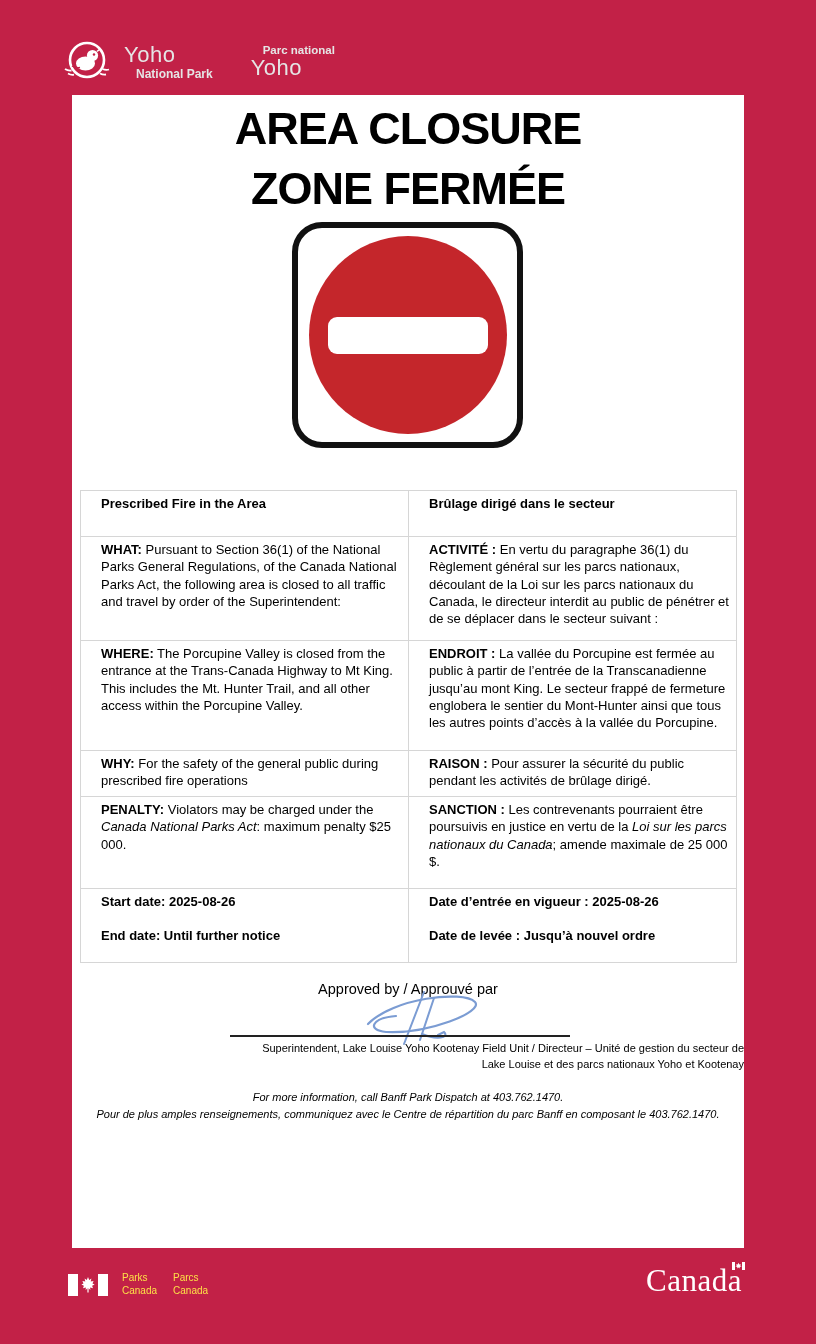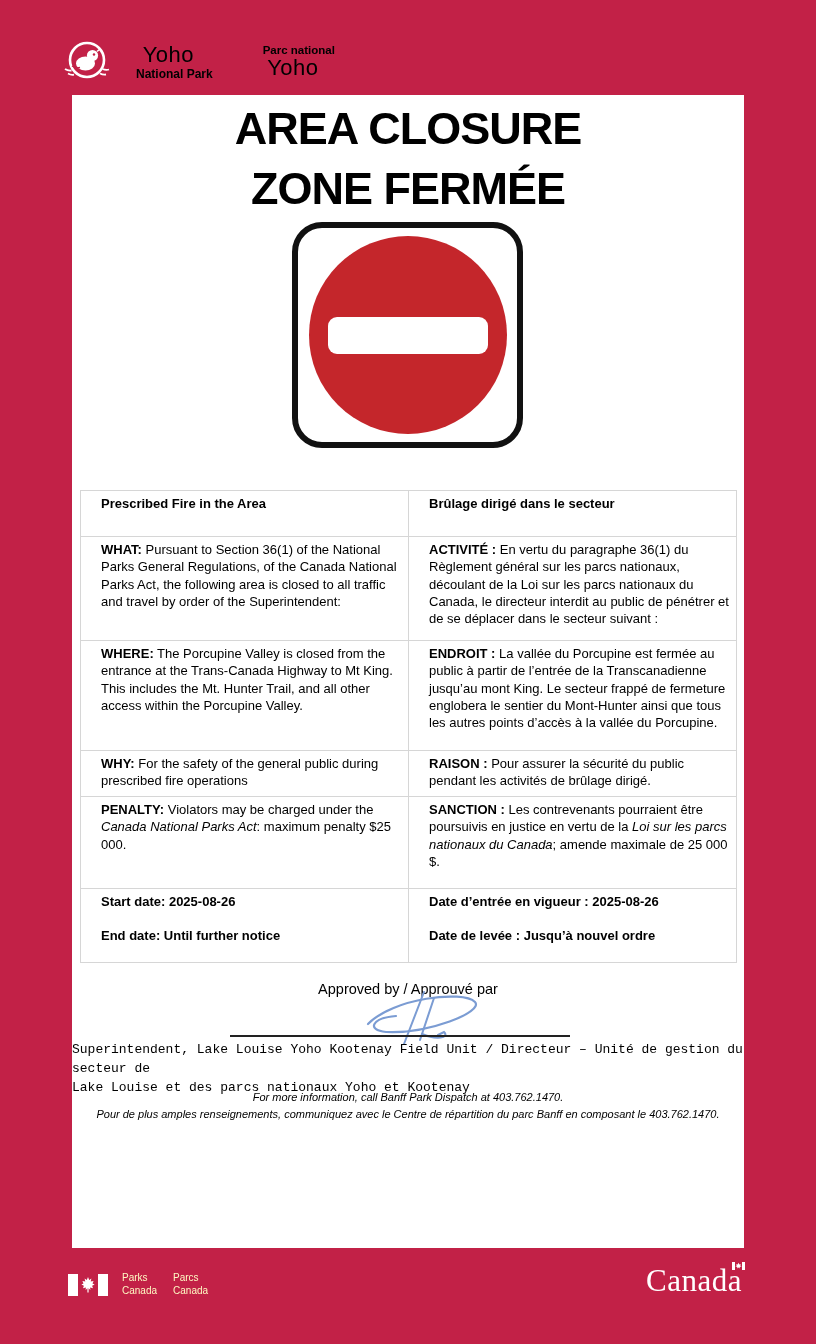--- a/index.html
+++ b/index.html
@@ -12,7 +12,7 @@
   }
 
   
-  .park-header { position: absolute; top: 36px; left: 64px; display: flex; align-items: center; color: #000000; text-align: center; }
+  .park-header { position: absolute; top: 36px; left: 64px; display: flex; align-items: center; color: #e5e5e5; }
   .roundel { width: 46px; height: 52px; margin-right: 14px; }
   .brand-en { margin-right: 38px; }
   .brand-en .big { font-size: 22px; font-weight: 400; letter-spacing: 0.5px; line-height: 1.05; }

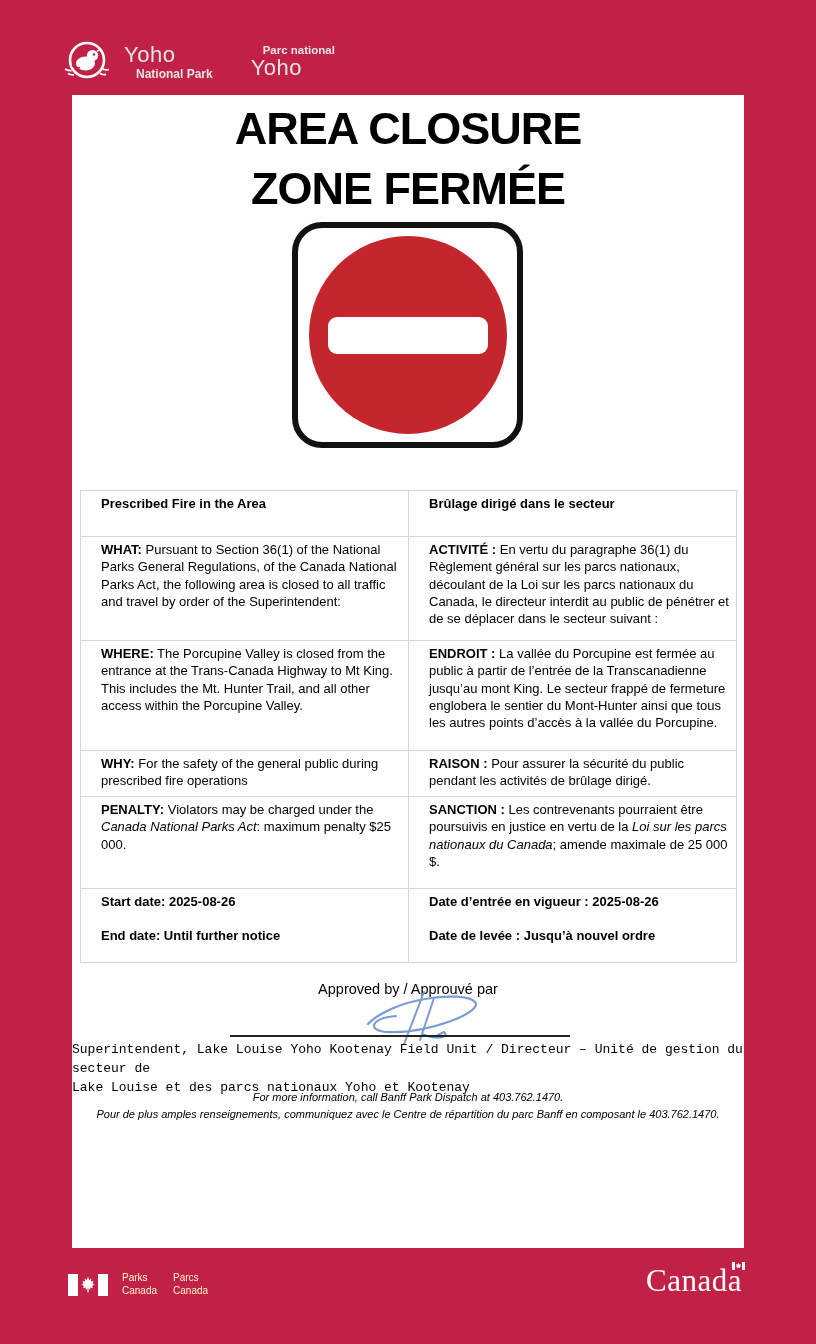--- a/index.html
+++ b/index.html
@@ -56,8 +56,8 @@
   .sig-line { position: absolute; top: 940px; left: 158px; width: 340px;
     border-bottom: 2px solid #222; height: 0; }
   .signature { position: absolute; top: 893px; left: 266px; width: 150px; height: 58px; }
-  .signatory { position: absolute; top: 946px; width: 100%; text-align: left;
-    font-size: 13px; line-height: 1.45; font-family: Liberation Mono, monospace; }
+  .signatory { position: absolute; top: 946px; width: 100%; text-align: right;
+    font-size: 11px; line-height: 1.45; }
   .more-info { position: absolute; top: 994px; width: 100%; text-align: center;
     font-size: 11px; font-style: italic; line-height: 1.5; }
 

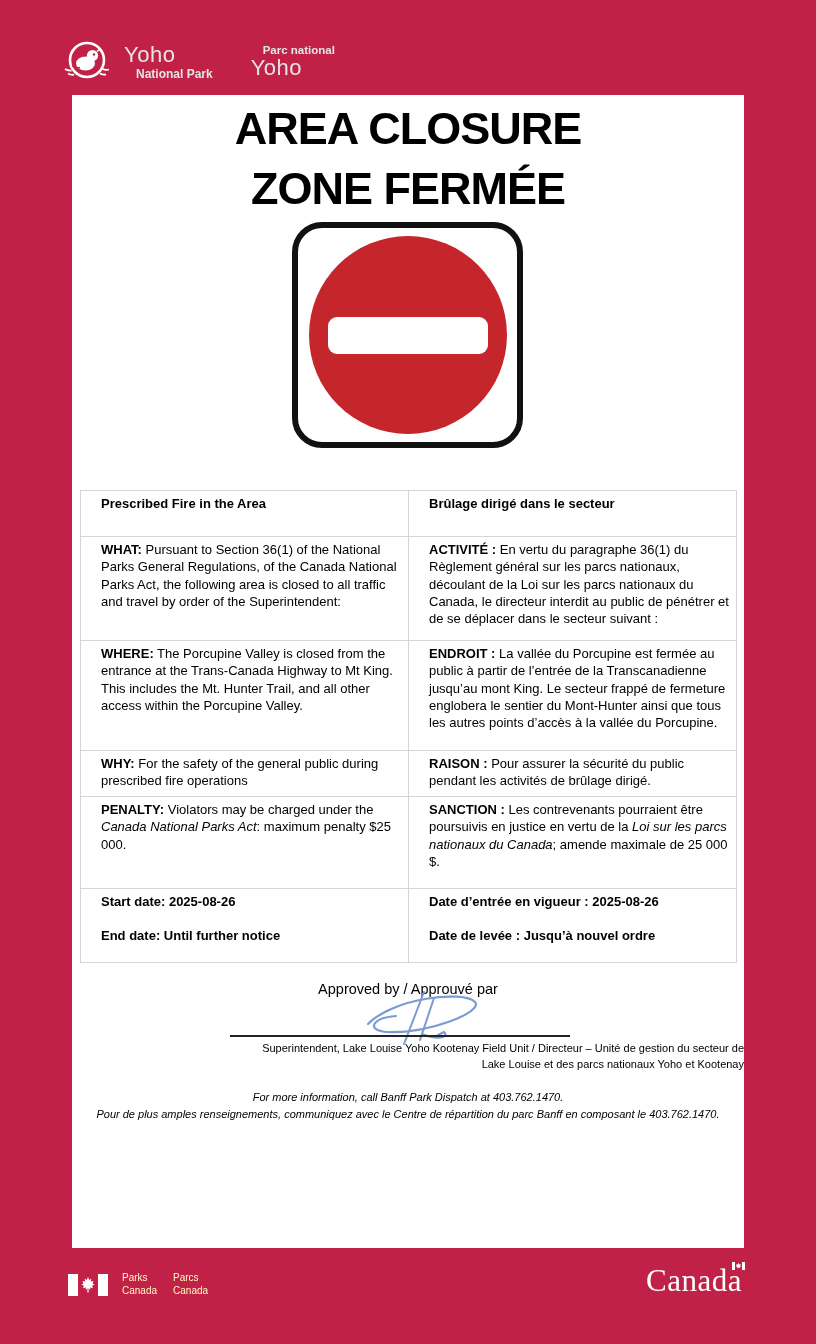--- a/index.html
+++ b/index.html
@@ -62,7 +62,7 @@
     font-size: 11px; font-style: italic; line-height: 1.5; }
 
   
-  .fip { position: absolute; left: 68px; top: 1272px; display: flex; align-items: center; color: #fef9c3; }
+  .fip { position: absolute; left: 68px; top: 1272px; display: flex; align-items: center; color: #fde047; }
   .fip-flag { width: 40px; height: 22px; margin-right: 14px; }
   .fip-text { font-size: 10px; line-height: 1.25; margin-right: 16px; }
   .wordmark { position: absolute; right: 74px; top: 1263px; color: #fff;

